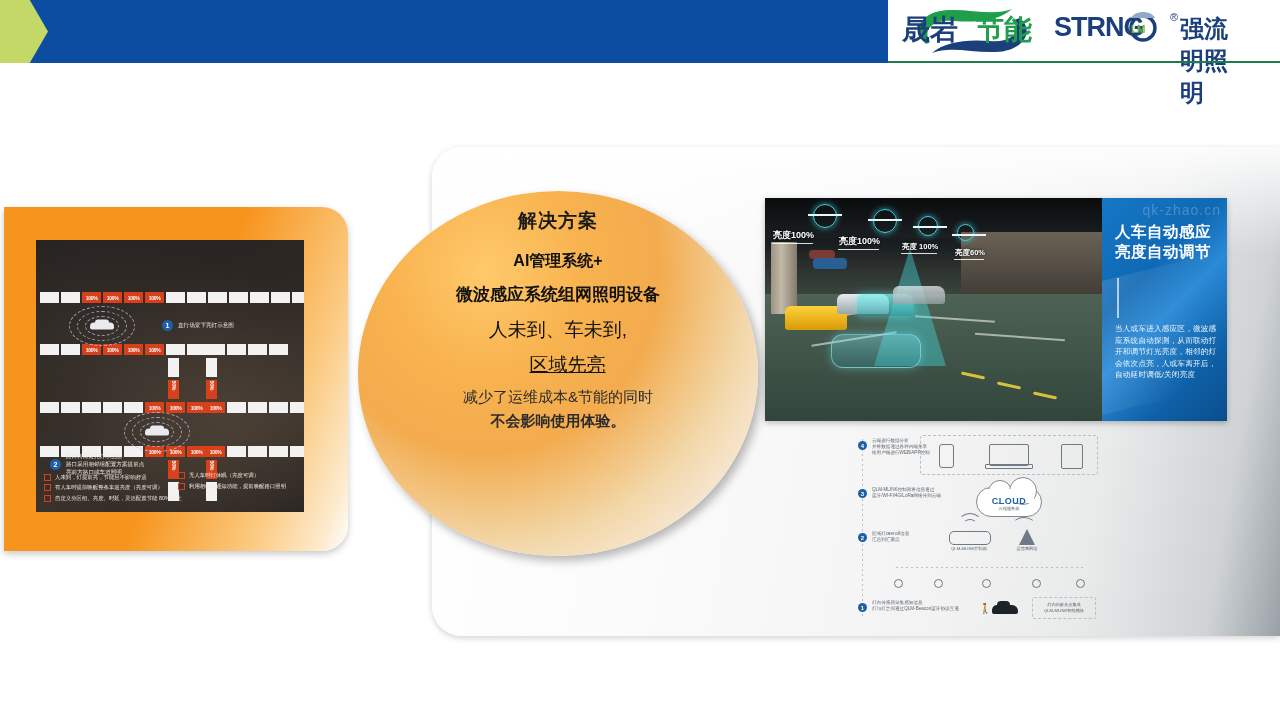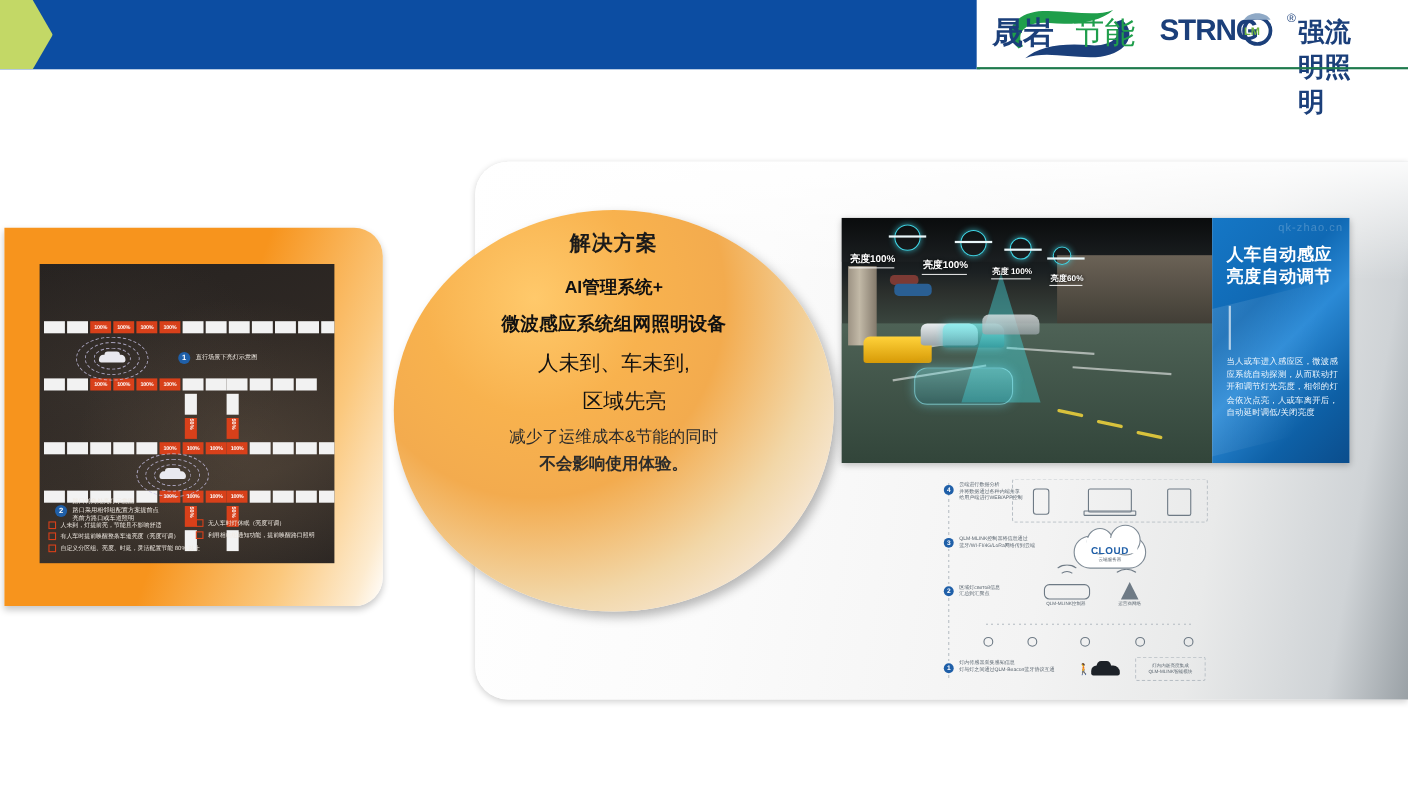--- a/index.html
+++ b/index.html
@@ -29,7 +29,7 @@
   .logo-wrap{position:relative;width:360px;height:63px;}
   .logo-sy{position:absolute;left:14px;top:11px;font-size:28px;font-weight:bold;
     color:#1b3f7a;letter-spacing:0px;}
-  .logo-jn{position:absolute;left:88px;top:11px;font-size:28px;font-weight:normal;
+  .logo-jn{position:absolute;left:88px;top:11px;font-size:28px;font-weight:bold;
     color:#1f9e4b;}
   .logo-swoosh{position:absolute;left:20px;top:4px;width:130px;height:54px;}
   .logo-strong{position:absolute;left:166px;top:12px;font-size:27px;font-weight:bold;

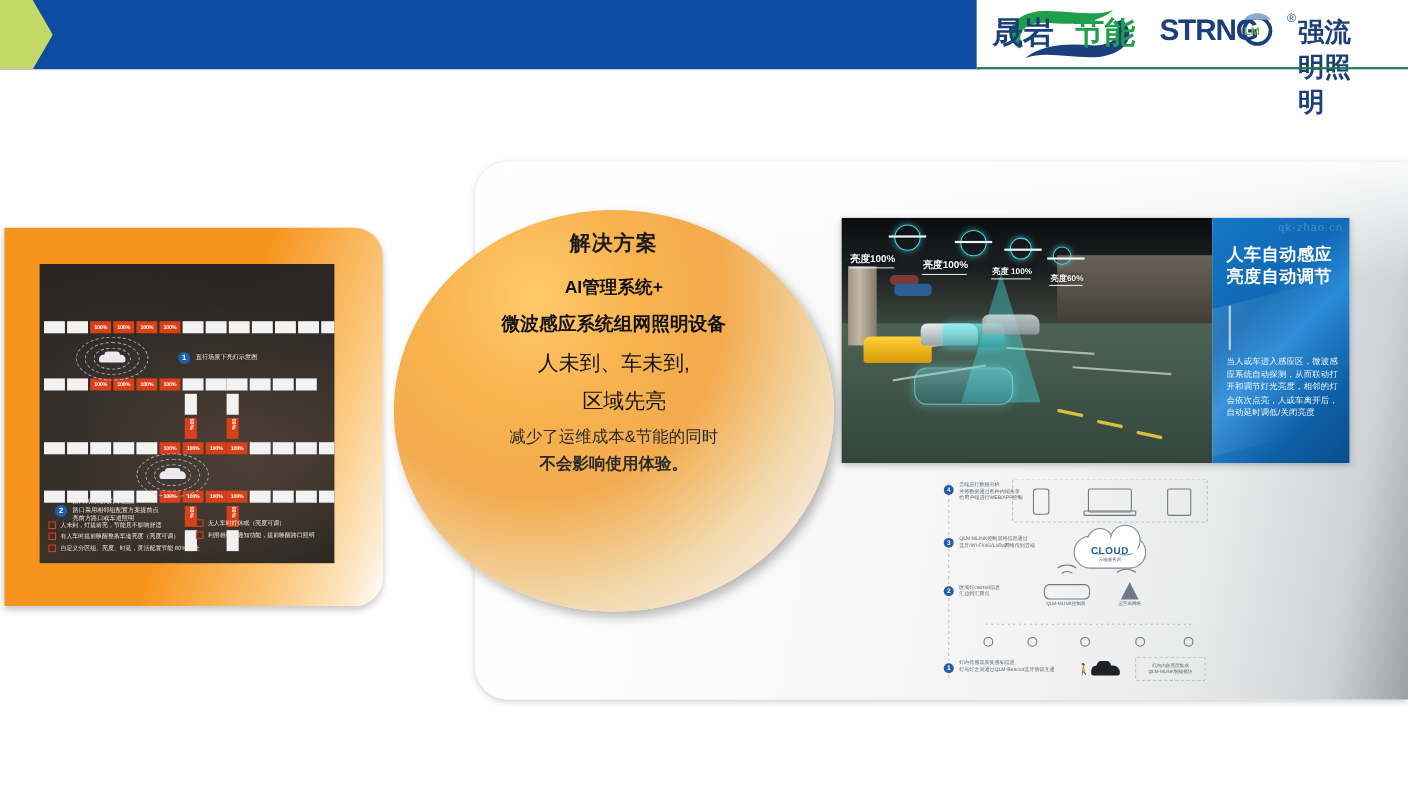--- a/index.html
+++ b/index.html
@@ -148,7 +148,7 @@
   .bp-body{position:absolute;left:13px;top:125px;width:104px;color:#eef6fd;
     font-size:7.6px;line-height:11.5px;font-weight:normal;letter-spacing:.2px;}
   .wmark{position:absolute;right:6px;top:4px;color:rgba(255,255,255,.22);
-    font-size:10px;letter-spacing:1px;}
+    font-size:14px;letter-spacing:1px;}
 
   
   .netdiag{position:absolute;left:826px;top:425px;width:282px;height:208px;

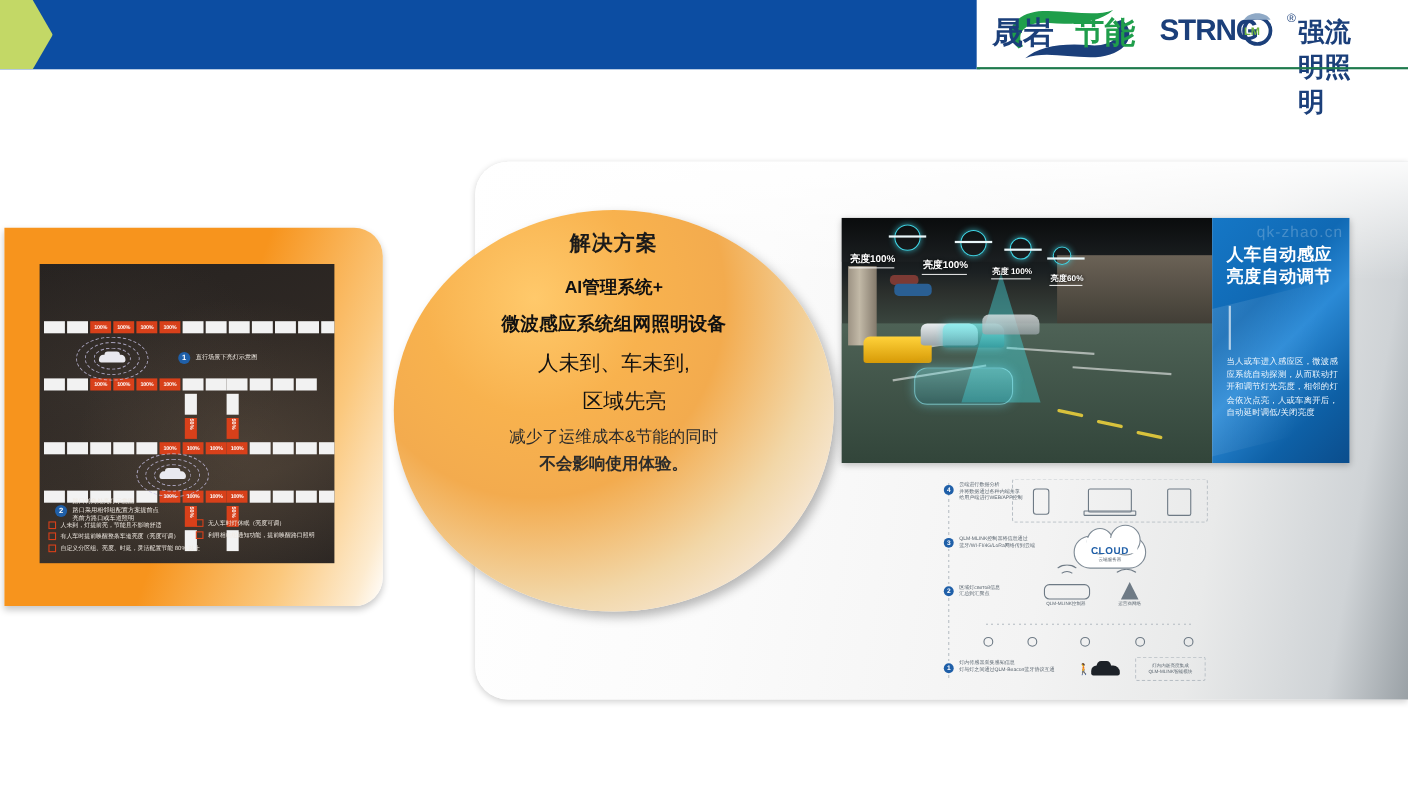--- a/index.html
+++ b/index.html
@@ -95,7 +95,7 @@
   .el-l1{font-size:16px;font-weight:bold;color:#111;margin-top:17px;}
   .el-l2{font-size:17px;font-weight:bold;color:#111;margin-top:11px;}
   .el-l3{font-size:19px;color:#111;margin-top:11px;}
-  .el-l4{font-size:19px;color:#111;margin-top:9px;margin-left:19px;}
+  .el-l4{font-size:19px;color:#111;margin-top:9px;text-decoration:underline;margin-left:19px;}
   .el-l5{font-size:15px;font-weight:normal;color:#2b2b2b;margin-top:10px;}
   .el-l6{font-size:15px;font-weight:bold;color:#2b2b2b;margin-top:5px;}
 

